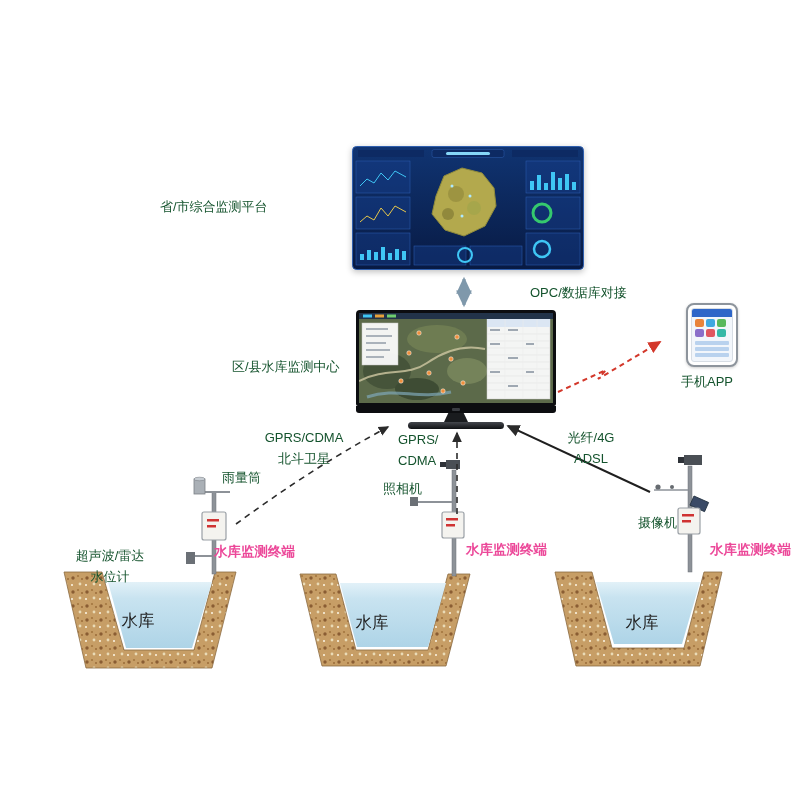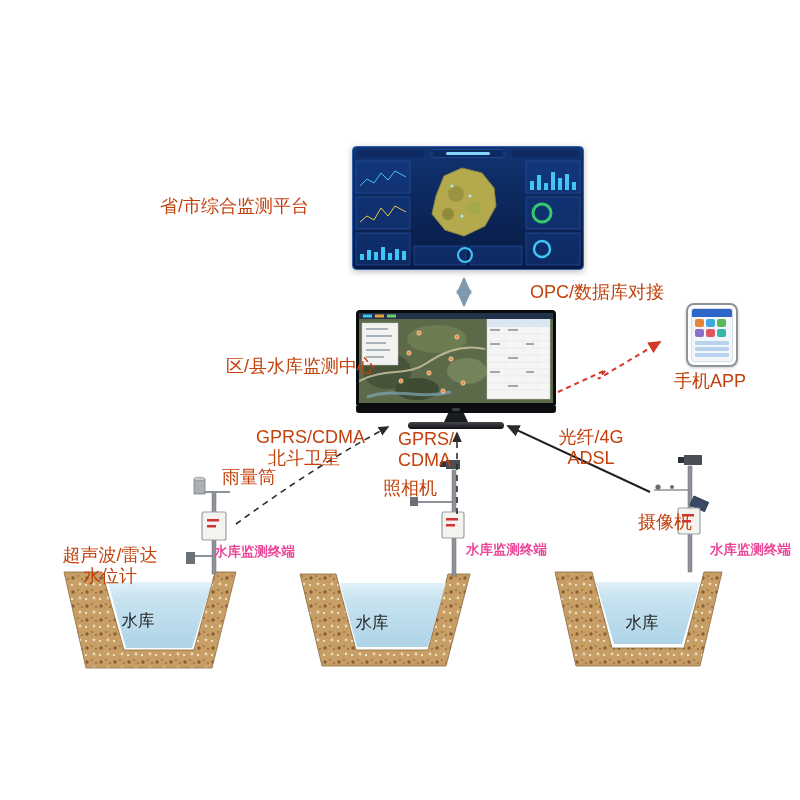--- a/index.html
+++ b/index.html
@@ -7,7 +7,7 @@
           font-family:"Liberation Sans","DejaVu Sans",sans-serif;}
   .layer{position:absolute;left:0;top:0;width:800px;height:800px;}
 
-  .lbl{position:absolute;color:#c2410c;font-size:18px;white-space:nowrap;line-height:21px;}
+  .lbl{position:absolute;color:#14532d;font-size:13px;white-space:nowrap;line-height:21px;}
   .lbl.center{text-align:center;}
   .lbl.red{color:#ec4899;font-size:13.5px;font-weight:600;}
   .lbl.big{font-size:16.5px;color:#222;}

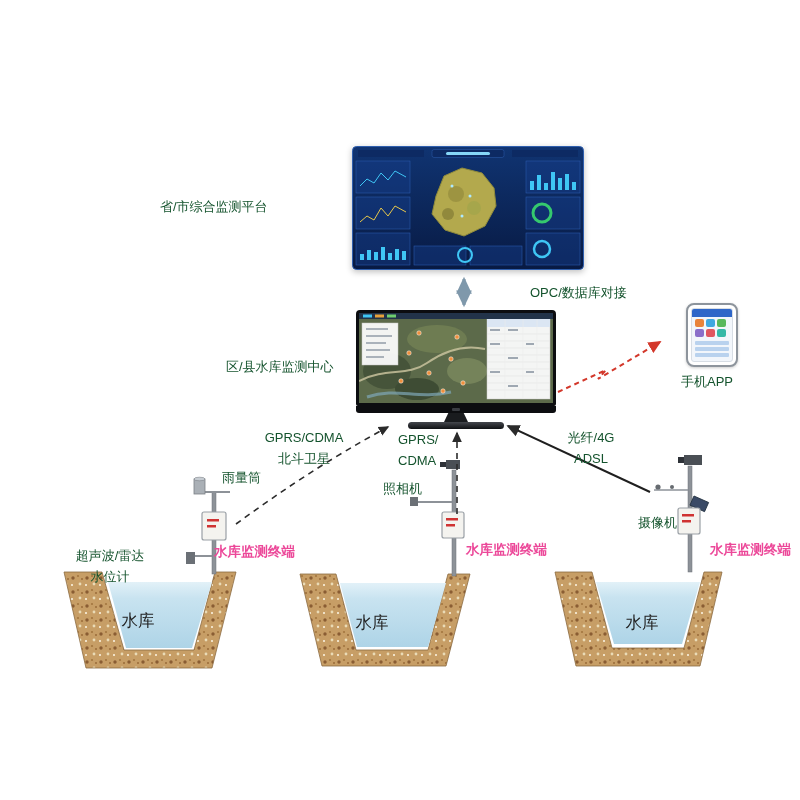--- a/index.html
+++ b/index.html
@@ -265,7 +265,7 @@
 
   <div class="lbl" style="left:160px;top:196px;">省/市综合监测平台</div>
   <div class="lbl" style="left:482px;top:282px;margin-left:48px;">OPC/数据库对接</div>
-  <div class="lbl" style="left:226px;top:356px;">区/县水库监测中心</div>
+  <div class="lbl" style="left:232px;top:356px;">区/县水库监测中心</div>
   <div class="lbl center" style="left:674px;top:371px;width:66px;">手机APP</div>
 
   <div class="lbl center" style="left:256px;top:427px;width:96px;text-align:center;">

